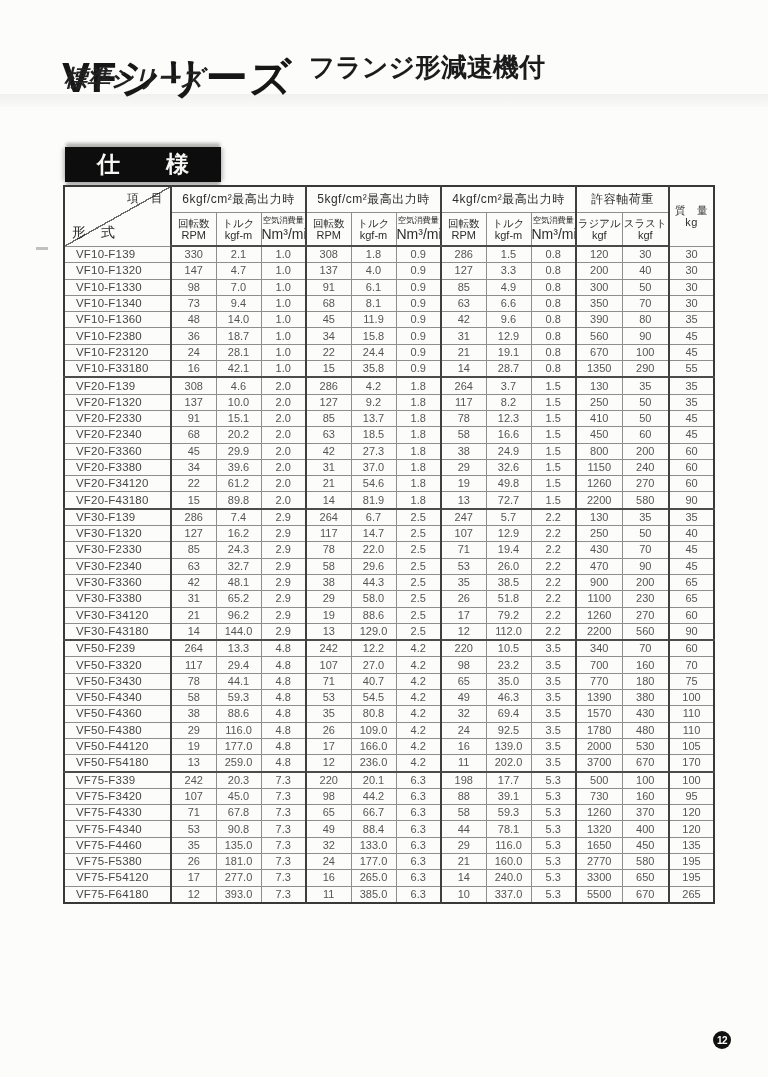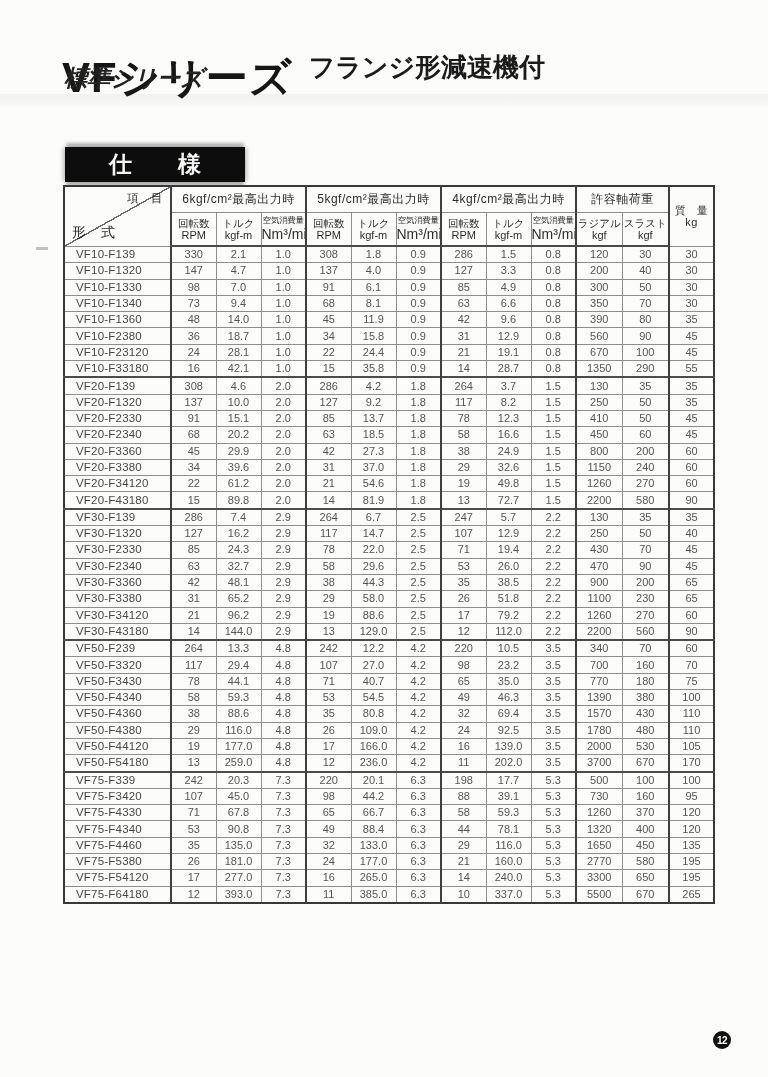--- a/index.html
+++ b/index.html
@@ -19,7 +19,7 @@
     background:linear-gradient(to bottom,rgba(60,60,60,.06),rgba(60,60,60,.015));}
   
   .spec-heading{
-    position:absolute;left:65px;top:147px;width:180px;height:35px;
+    position:absolute;left:65px;top:147px;width:156px;height:35px;
     background:#0d0d0d;color:#f6f6f4;display:flex;align-items:center;justify-content:center;
     font-size:23px;font-weight:bold;
     box-shadow:0 -5px 3px -1px rgba(125,125,125,.55),0 5px 3px -1px rgba(125,125,125,.55),

